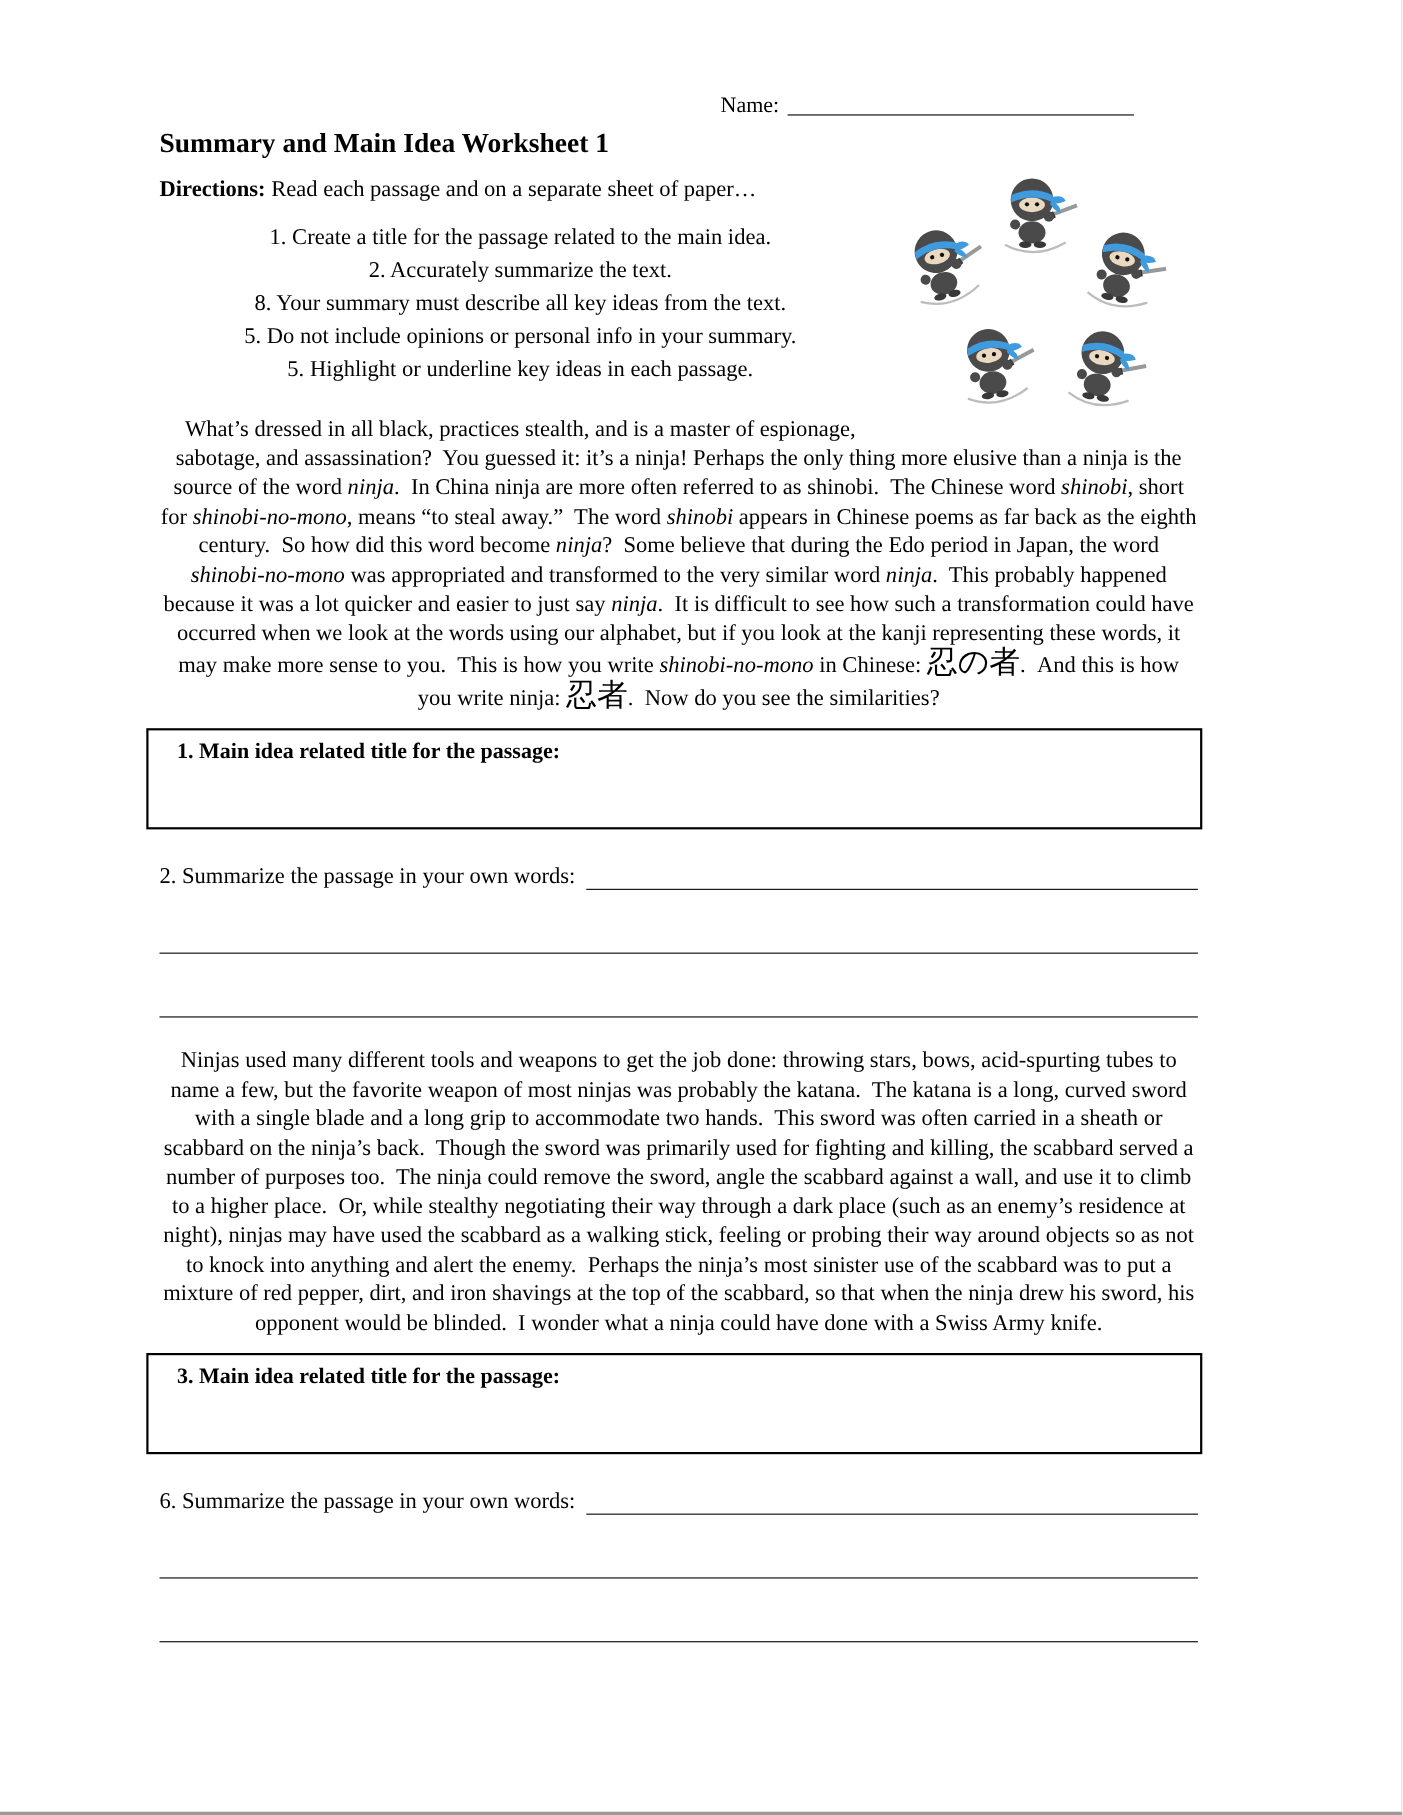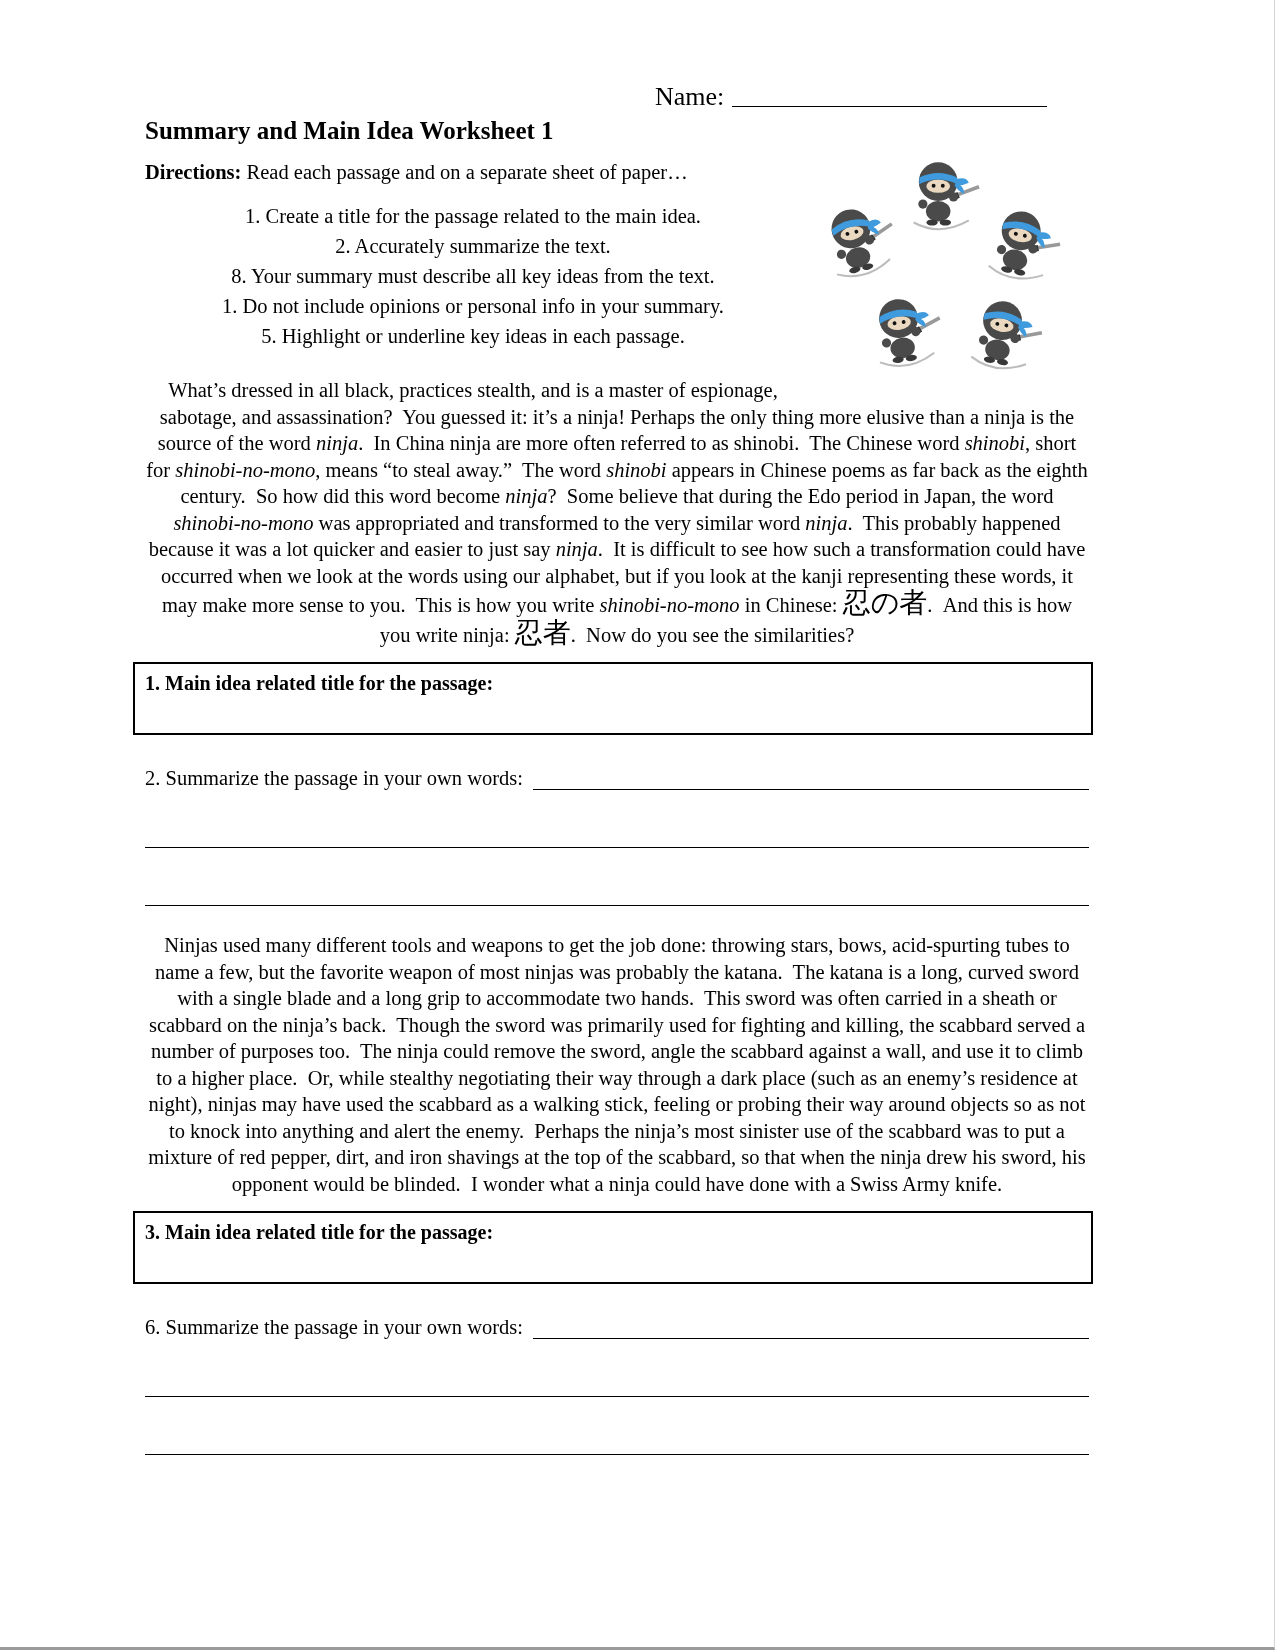--- a/index.html
+++ b/index.html
@@ -20,9 +20,9 @@
   }
   .name-row {
     display:flex;
-    align-items:center;
+    align-items:flex-start;
     margin-left:510px;
-    font-size:26px;
+    font-size:20px;
     height:24px;
   }
   .name-line {

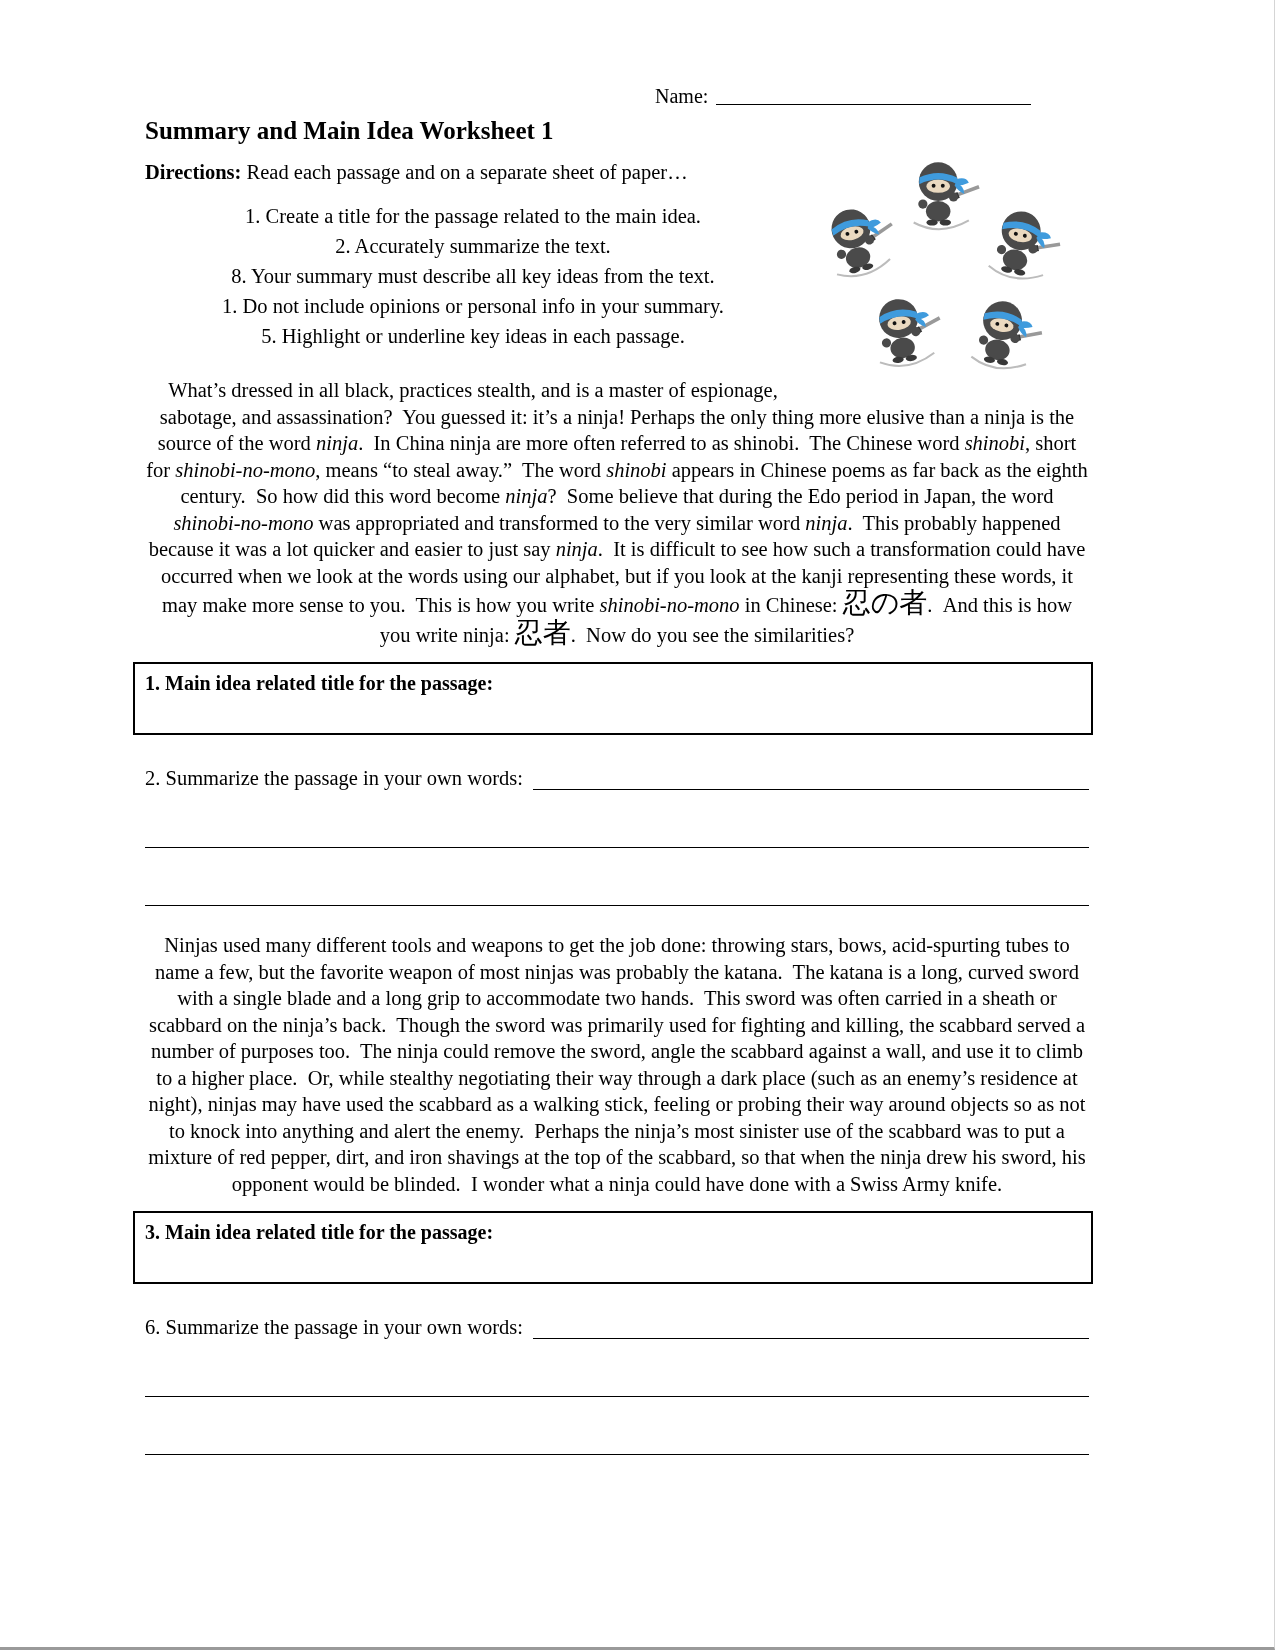--- a/index.html
+++ b/index.html
@@ -142,7 +142,7 @@
     <div class="instr"><span>1. Create a title for the passage related to the main idea.</span></div>
     <div class="instr"><span>2. Accurately summarize the text.</span></div>
     <div class="instr"><span>8. Your summary must describe all key ideas from the text.</span></div>
-    <div class="instr"><span>1. Do </span><span class="seg-bold">not</span><span> include opinions or personal info in your summary.</span></div>
+    <div class="instr"><span>5. Do </span><span class="seg-bold">not</span><span> include opinions or personal info in your summary.</span></div>
     <div class="instr"><span>5. Highlight or underline key ideas in each passage.</span></div>
   </div>
 

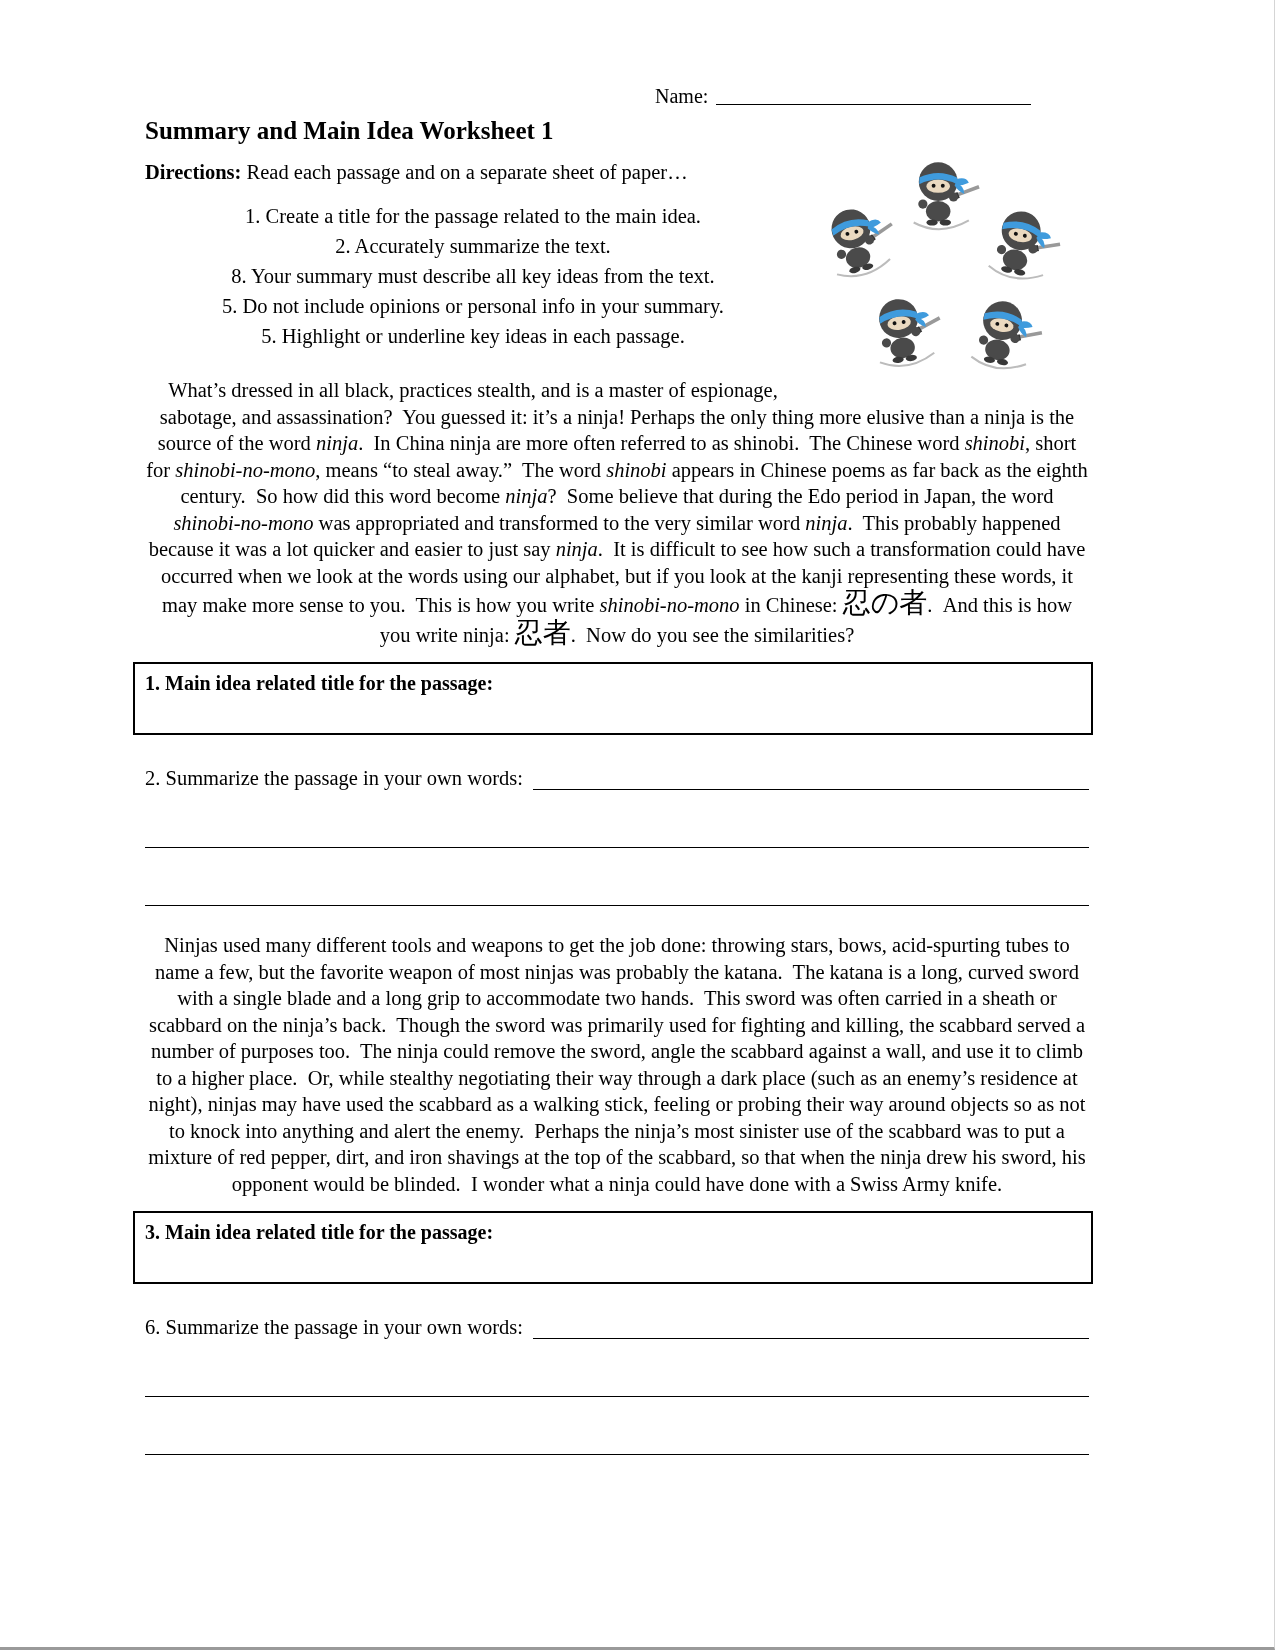--- a/index.html
+++ b/index.html
@@ -68,8 +68,8 @@
   .answer-box {
     clear:both;
     border:2px solid #000;
-    height:73px;
-    padding:8px 10px;
+    height:92px;
+    padding:8px 26px;
     margin-top:14px;
     margin-left:-12px;
     width:calc(100% + 16px);

